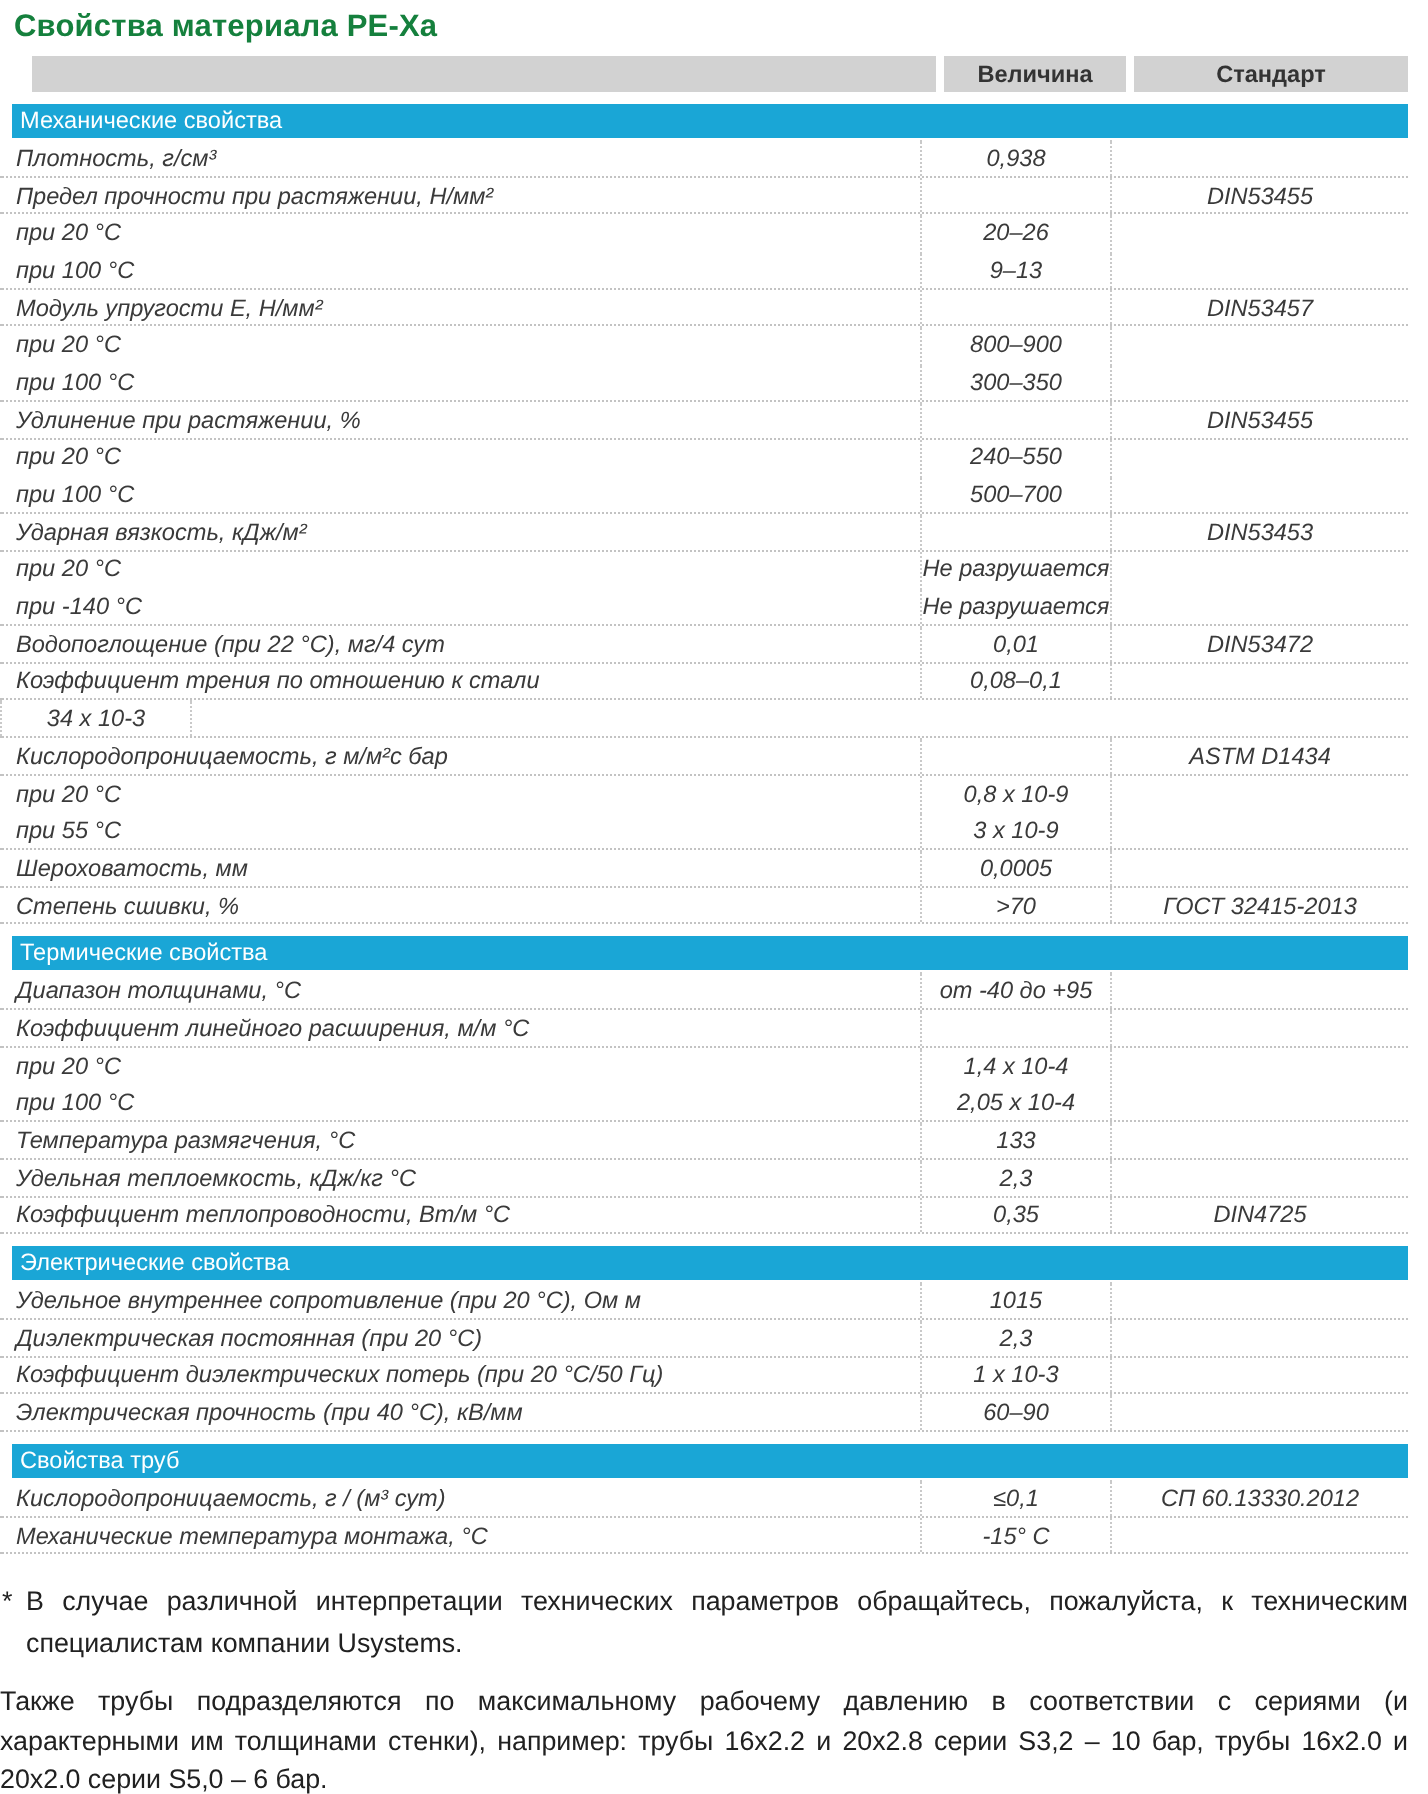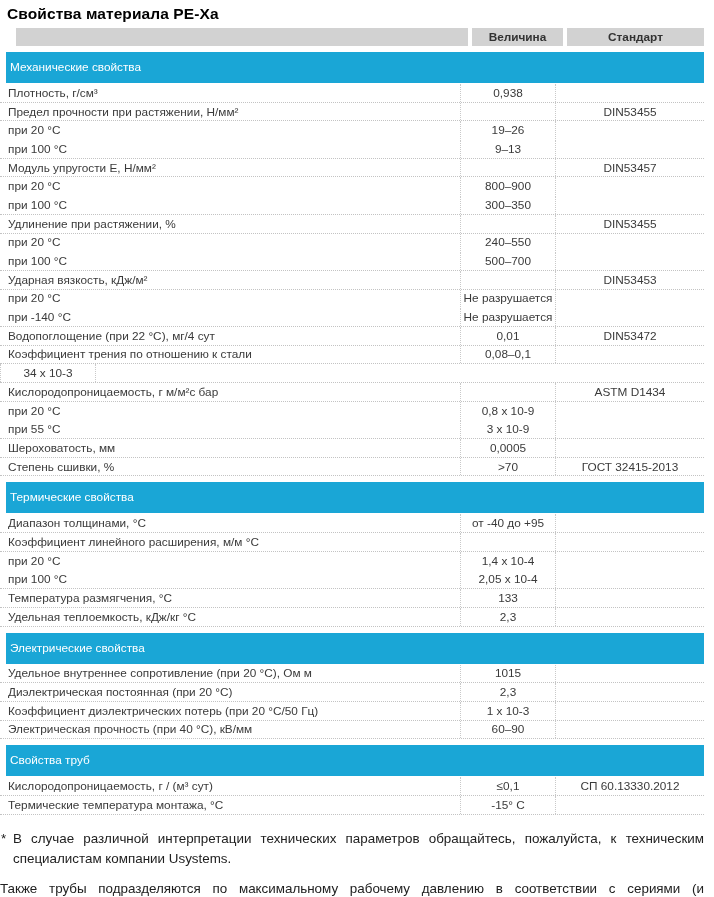--- a/index.html
+++ b/index.html
@@ -13,7 +13,7 @@
 
   .title {
     margin: 0 0 5px 7px;
-    font-size: 15.5px; font-weight: bold; color: #000000;
+    font-size: 15.5px; font-weight: bold; color: #15803d;
     line-height: 18px; letter-spacing: 0.1px;
   }
 

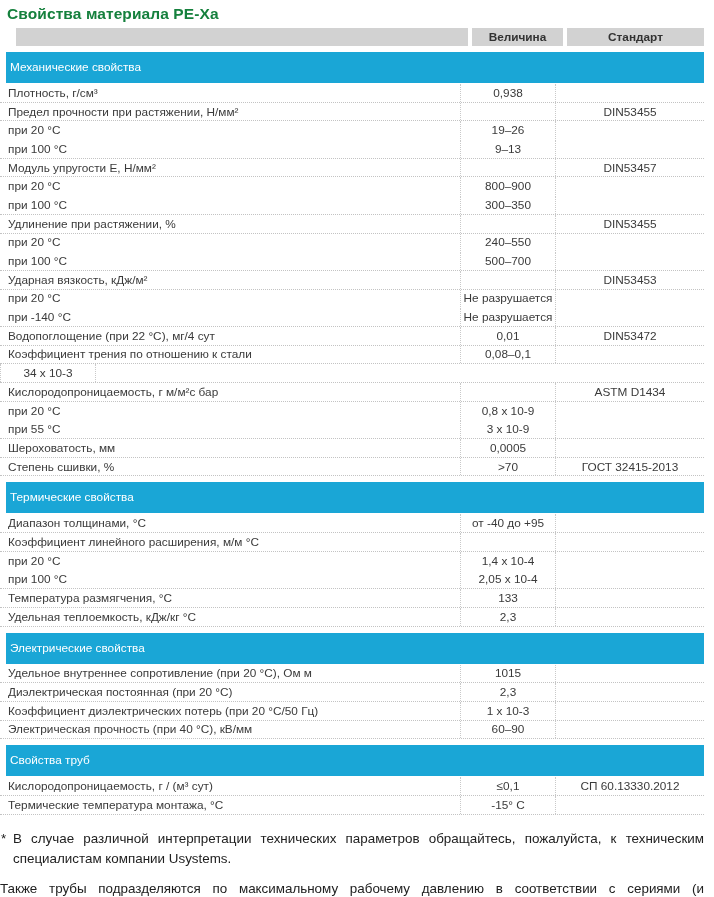--- a/index.html
+++ b/index.html
@@ -30,7 +30,7 @@
 
   
   .section-bar {
-    height: 31px; margin: 6px 0 1px 6px;
+    height: 17px; margin: 6px 0 1px 6px;
     background: #1aa6d6; color: #ffffff;
     font-size: 11.8px; line-height: 17px;
     display: flex; align-items: center; padding-left: 4px;

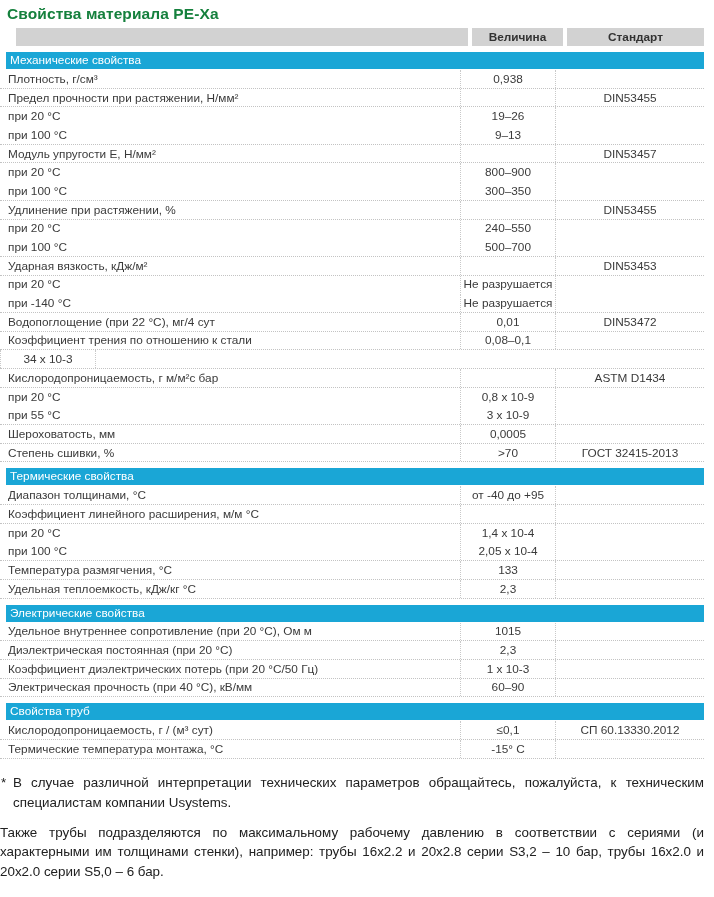--- a/index.html
+++ b/index.html
@@ -40,7 +40,7 @@
   .row {
     display: flex; height: 18.7px;
     border-bottom: 1px dotted transparent;
-    font-size: 11.8px; color: #3a3a3a;
+    font-size: 11.8px; color: #3a3a3a; font-style: italic;
   }
   .row.hb { border-bottom-color: #c3c3c3; }
   .cell { display: flex; align-items: center; height: 100%; }

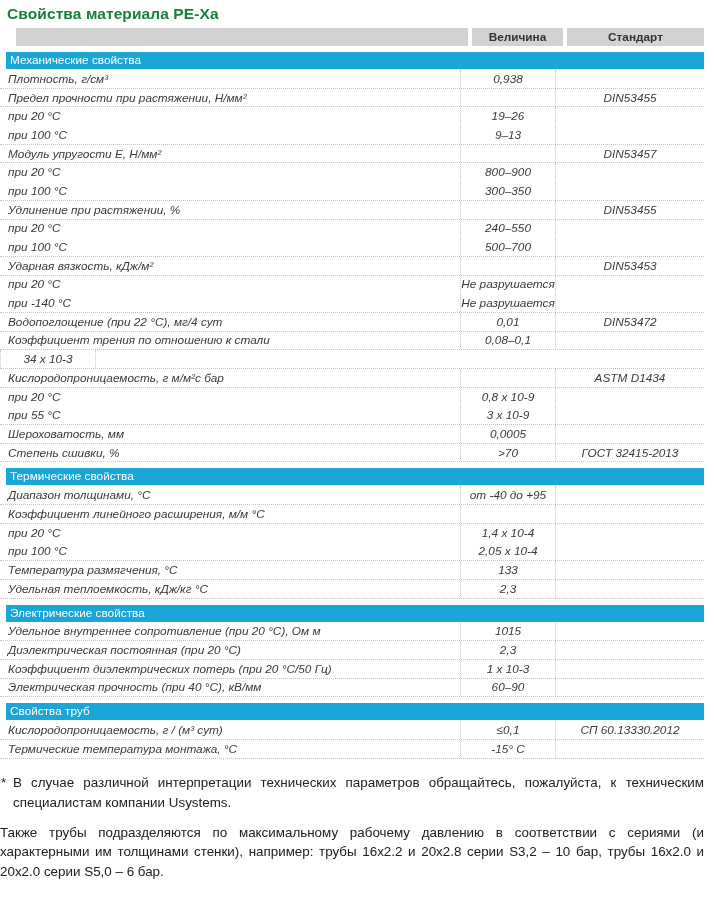--- a/index.html
+++ b/index.html
@@ -94,7 +94,7 @@
       </div>
       <div class="row indent">
         <div class="cell cell-label">при 20 °C</div>
-        <div class="cell cell-value">19–26</div>
+        <div class="cell cell-value">20–26</div>
         <div class="cell cell-standard"></div>
       </div>
       <div class="row indent hb">

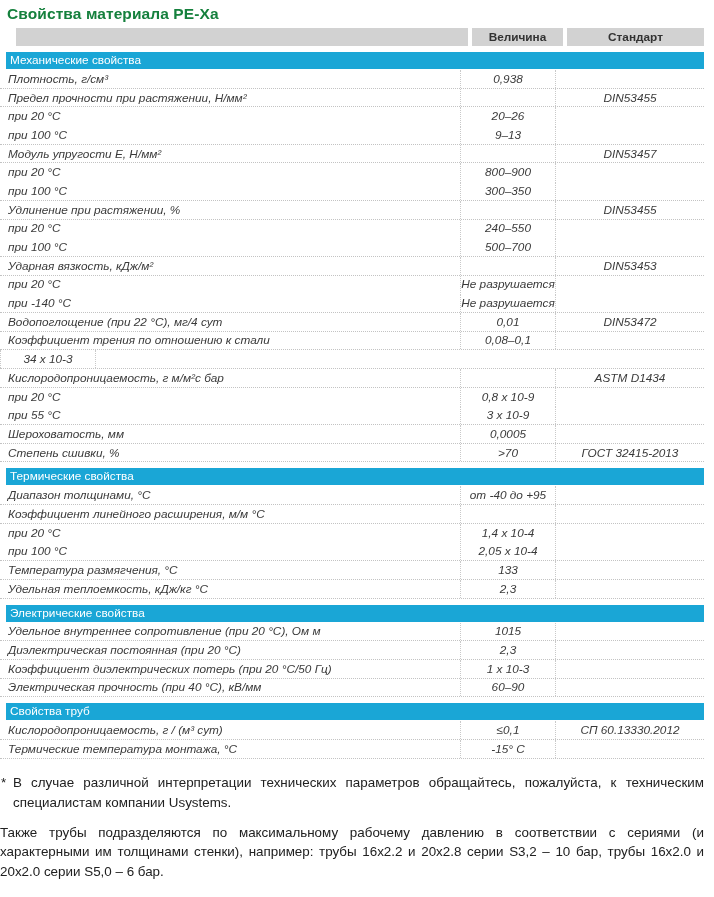--- a/index.html
+++ b/index.html
@@ -217,6 +217,11 @@
         <div class="cell cell-value">2,3</div>
         <div class="cell cell-standard"></div>
       </div>
+      <div class="row hb">
+        <div class="cell cell-label">Коэффициент теплопроводности, Вт/м °C</div>
+        <div class="cell cell-value">0,35</div>
+        <div class="cell cell-standard">DIN4725</div>
+      </div>
       <div class="section-bar">Электрические свойства</div>
       <div class="row hb">
         <div class="cell cell-label">Удельное внутреннее сопротивление (при 20 °C), Ом м</div>

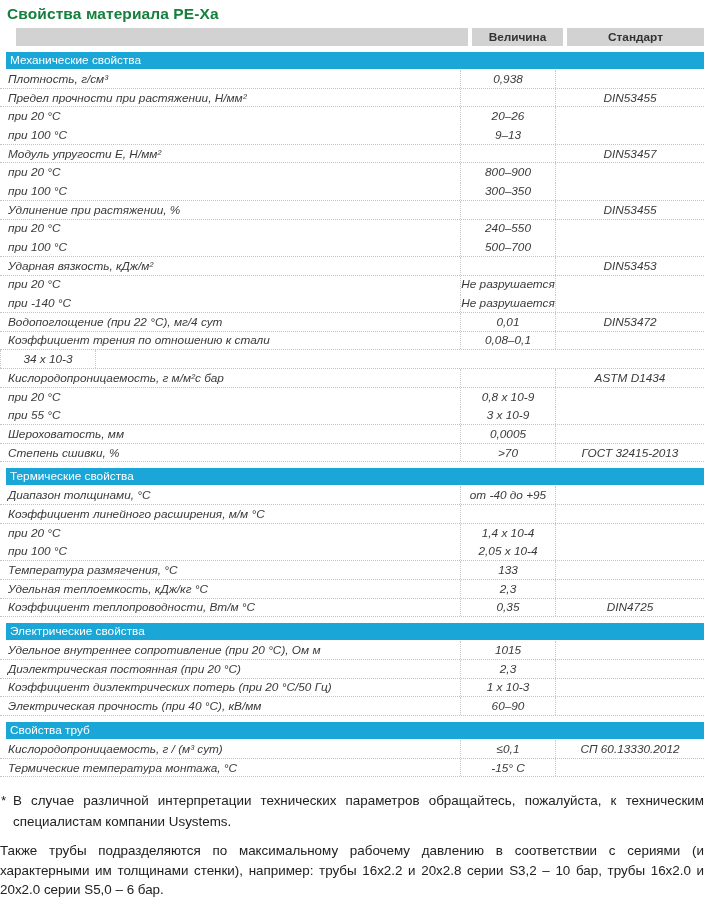--- a/index.html
+++ b/index.html
@@ -250,7 +250,7 @@
         <div class="cell cell-standard">СП 60.13330.2012</div>
       </div>
       <div class="row hb">
-        <div class="cell cell-label">Термические температура монтажа, °C</div>
+        <div class="cell cell-label">Механические температура монтажа, °C</div>
         <div class="cell cell-value">-15° C</div>
         <div class="cell cell-standard"></div>
       </div>

